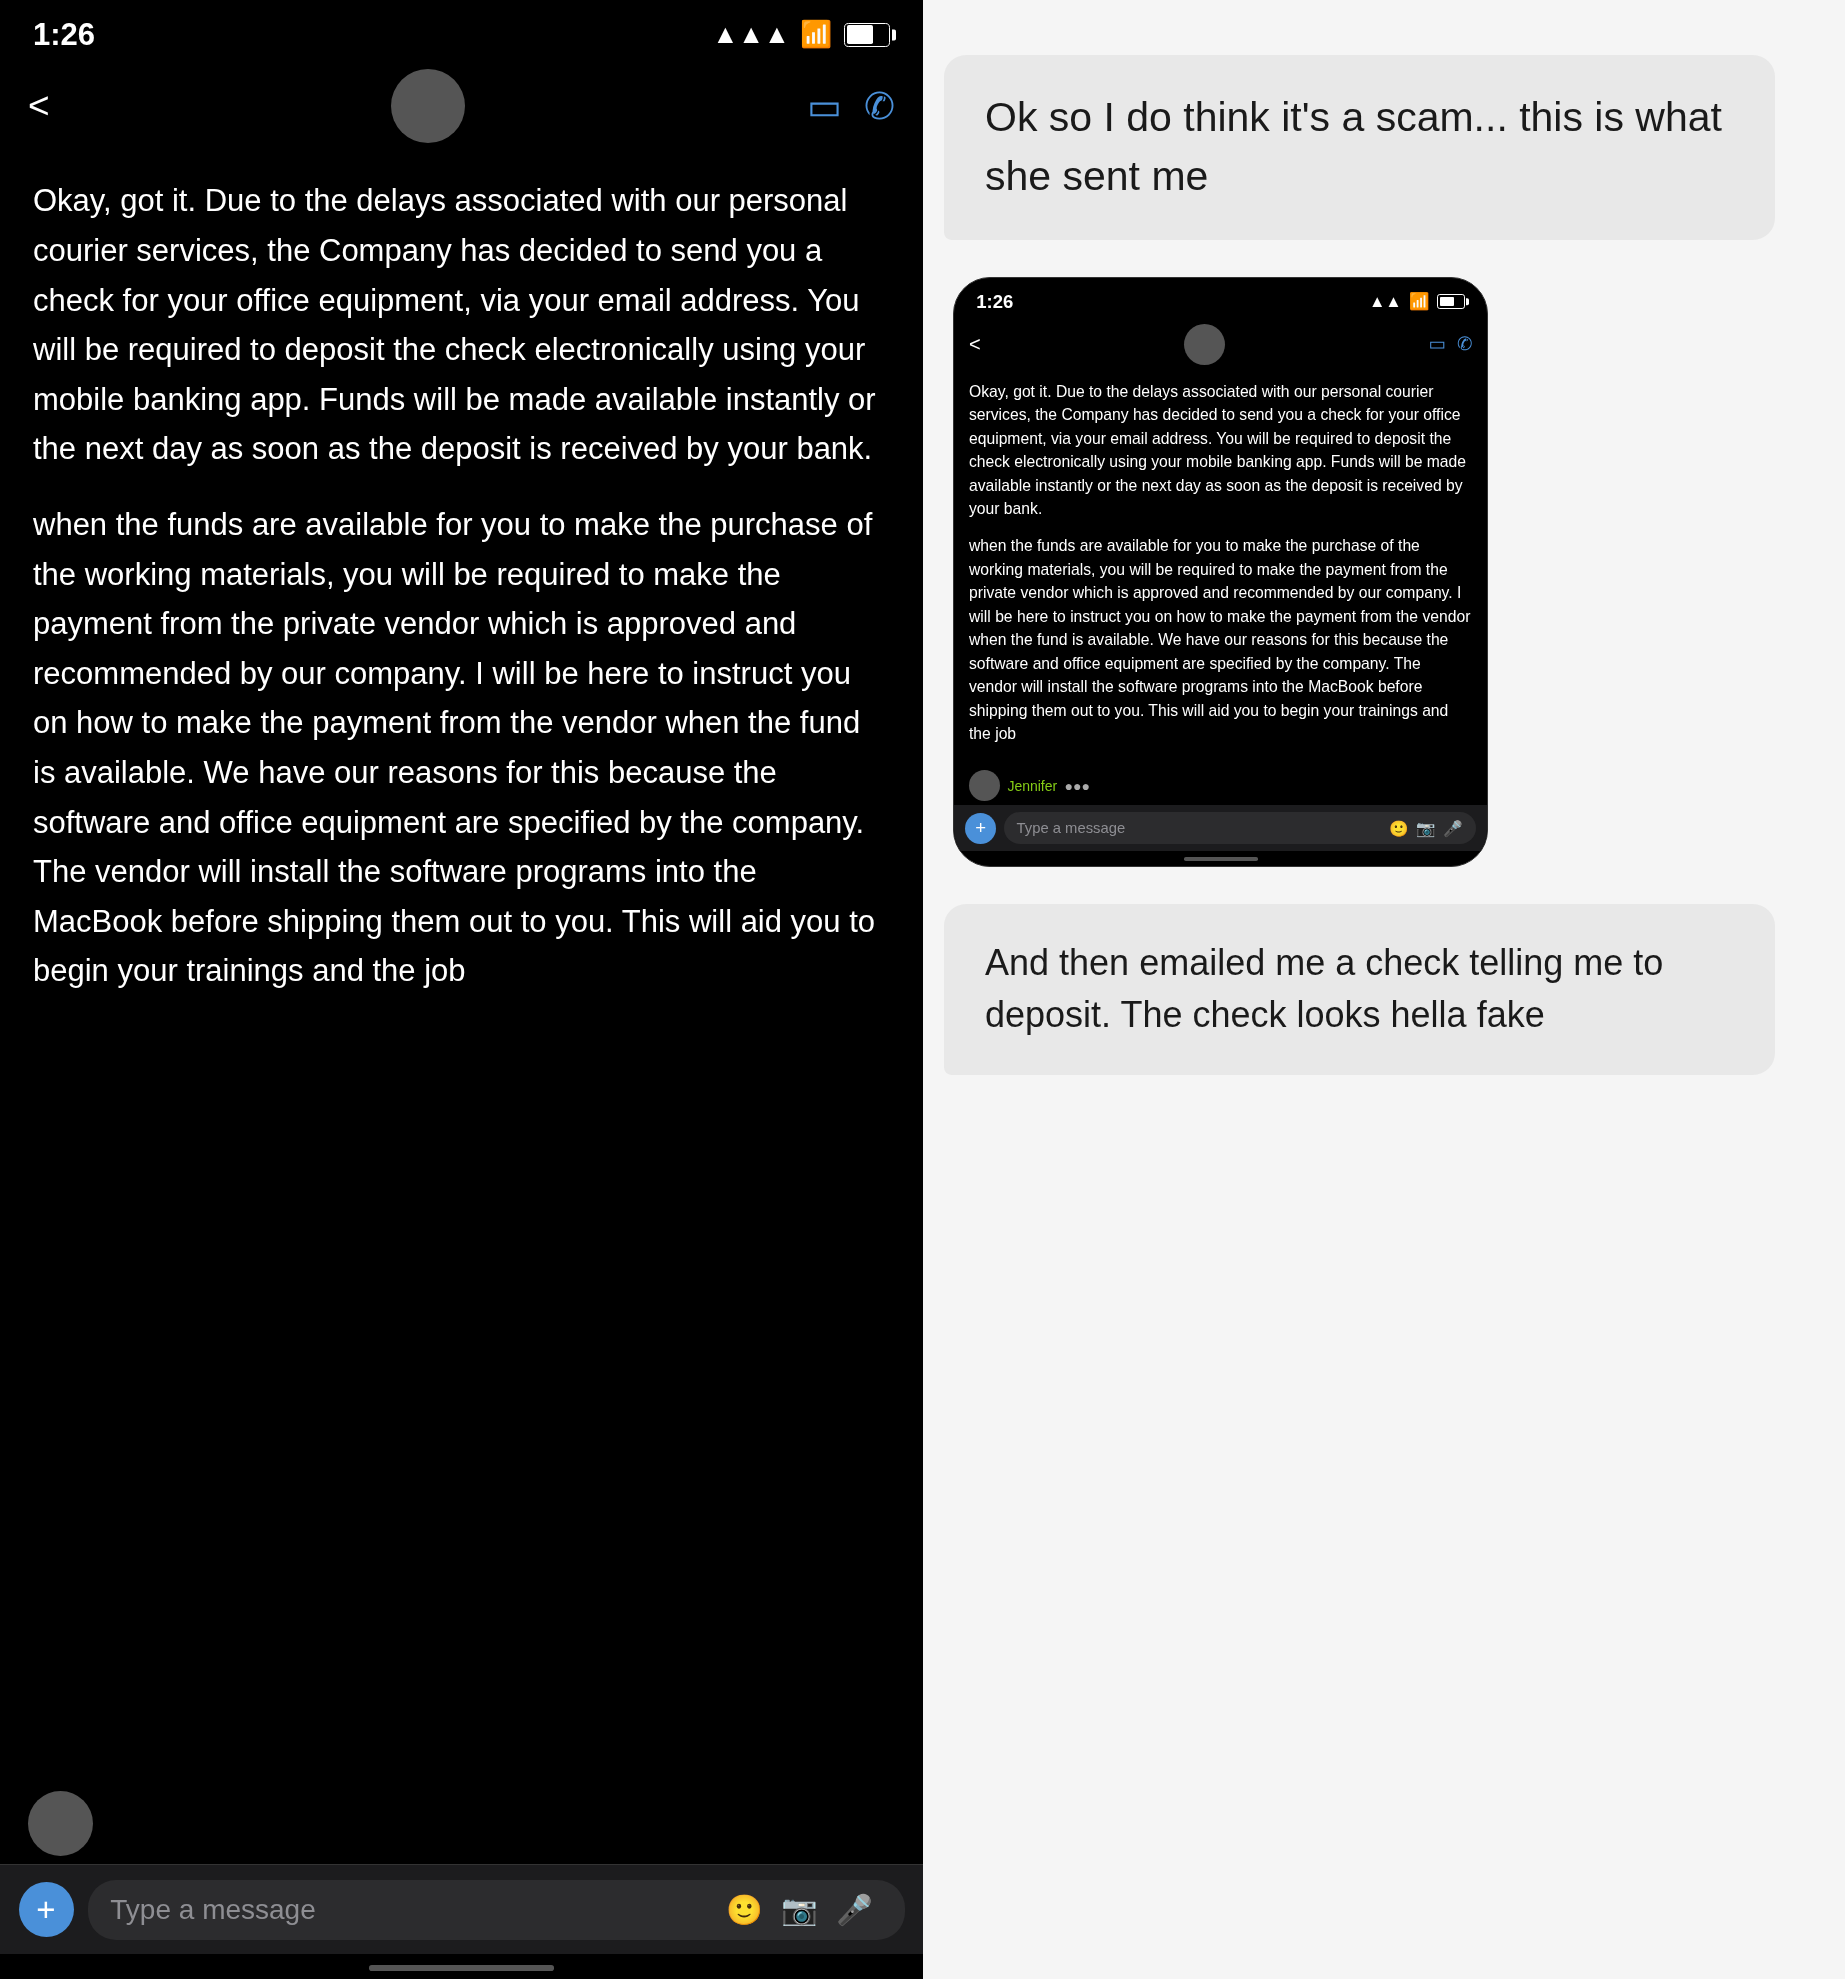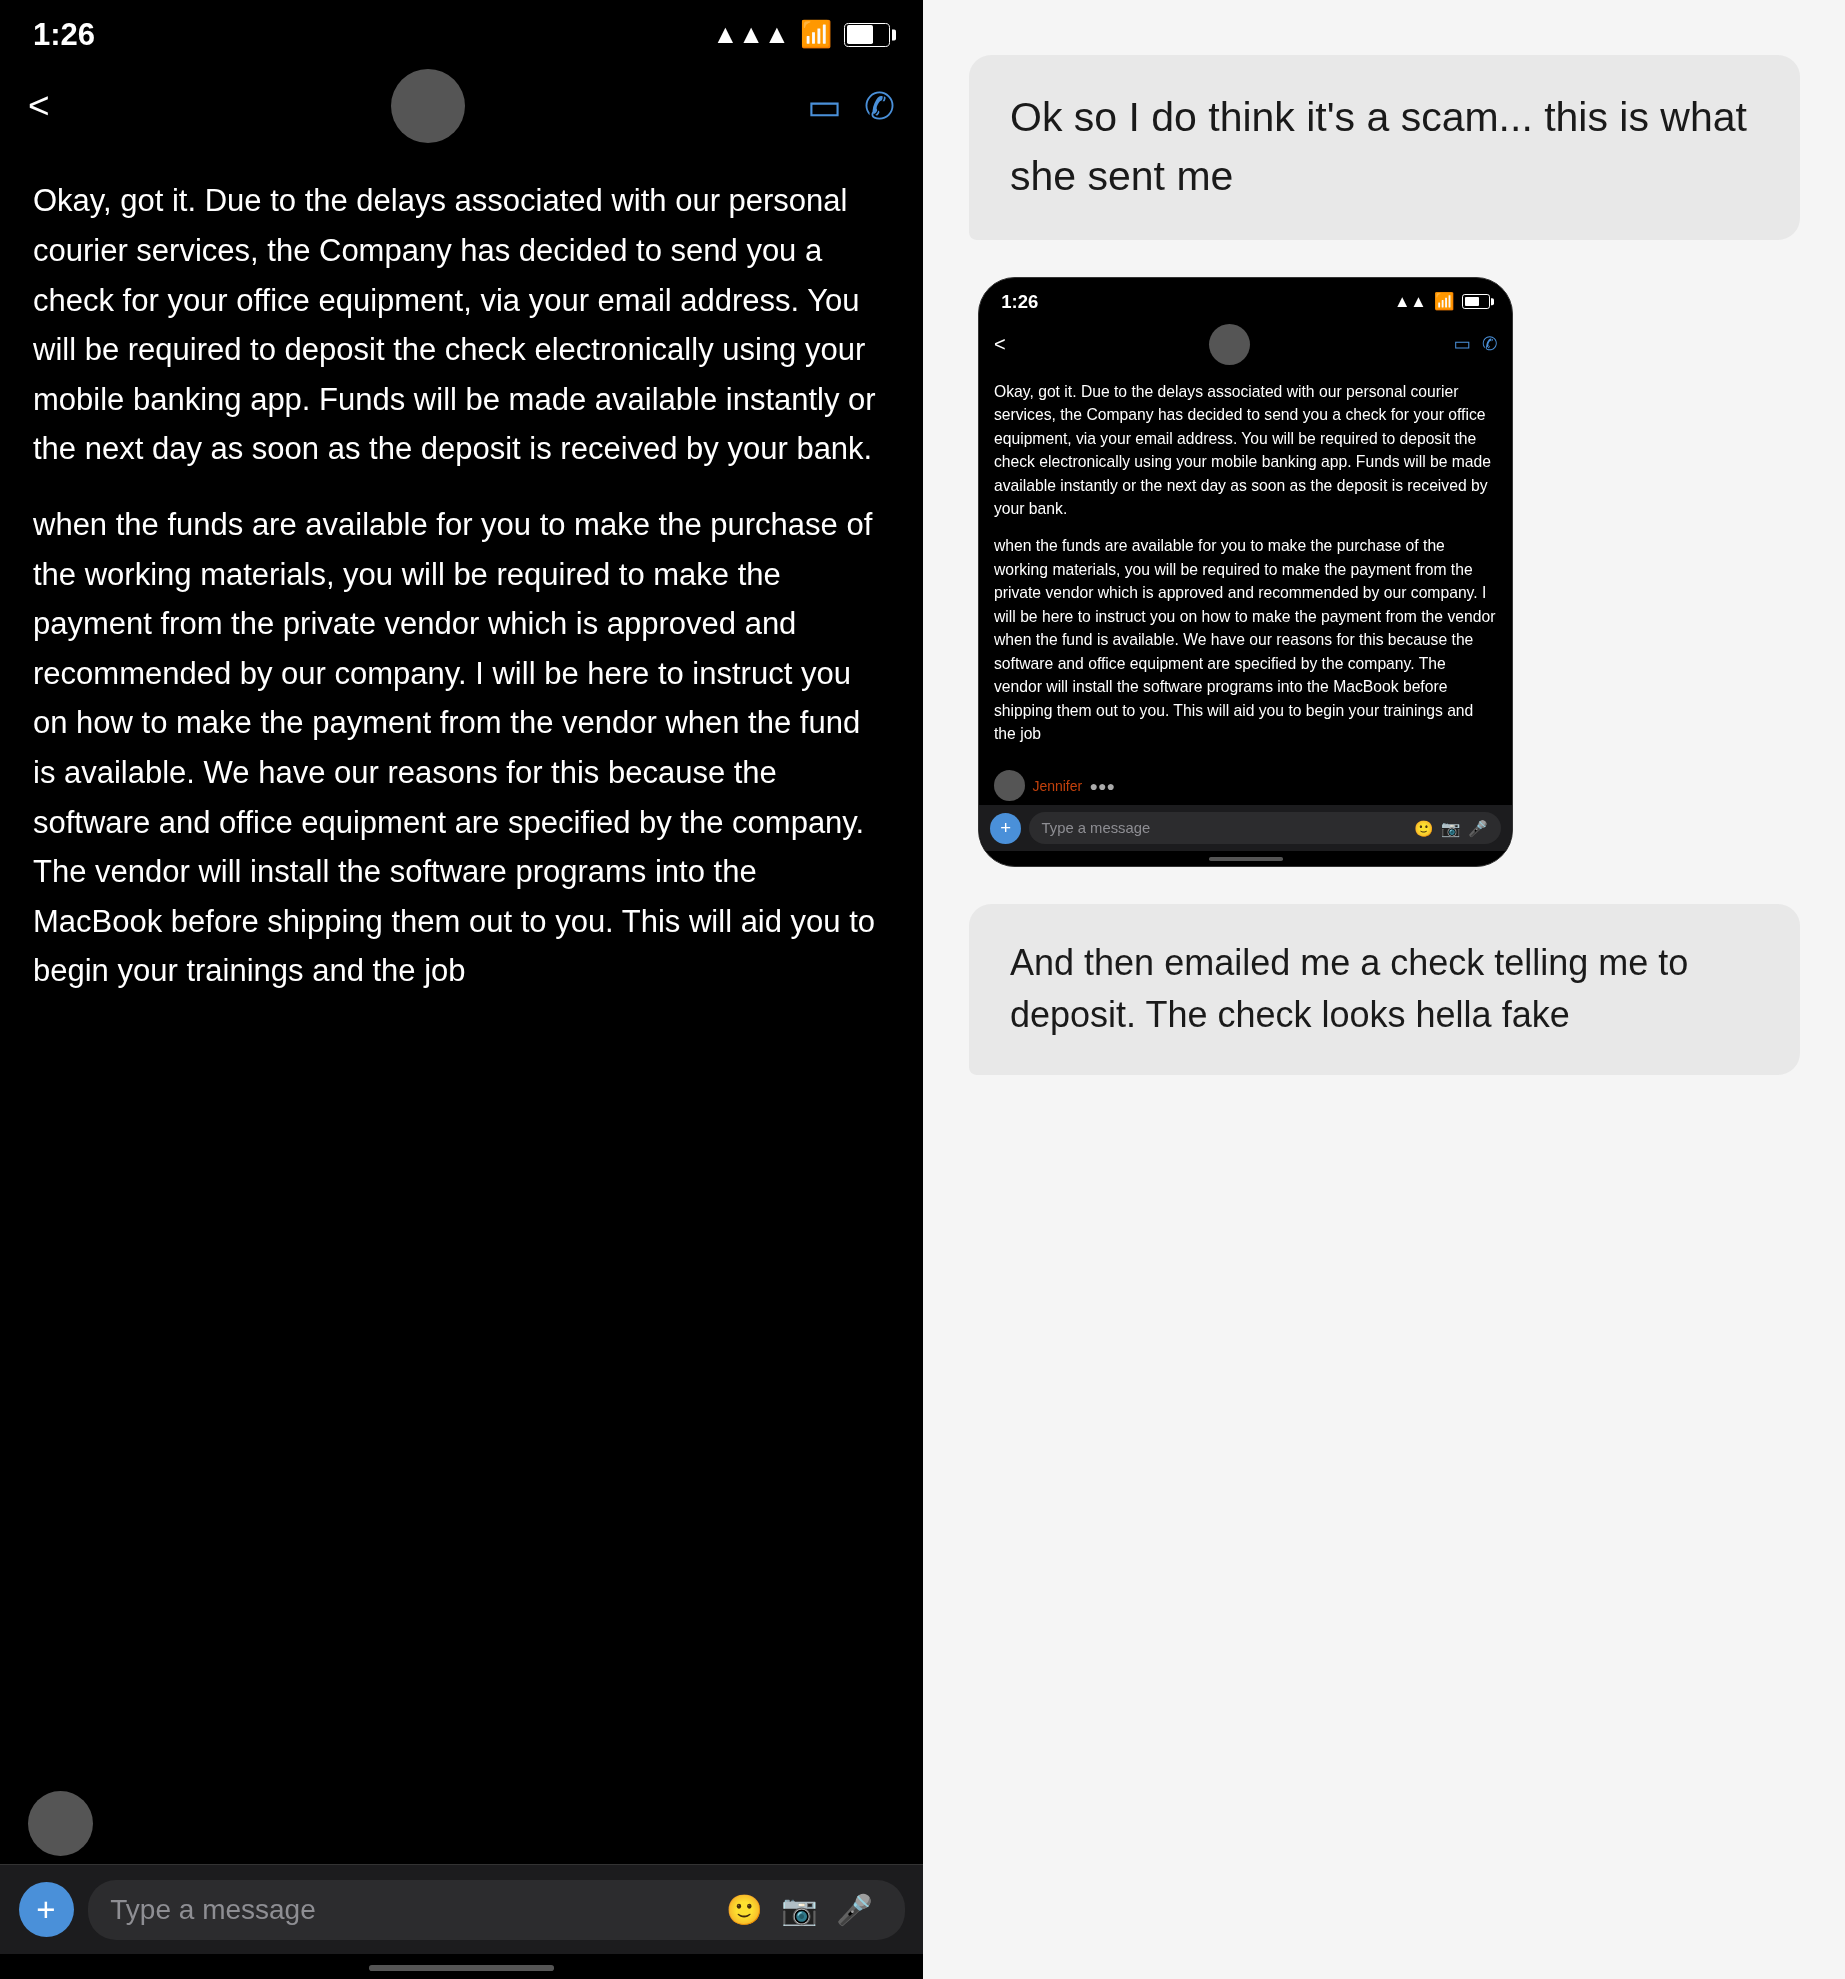--- a/index.html
+++ b/index.html
@@ -189,7 +189,7 @@
       width: 923px;
       min-height: 1980px;
       background: #f5f5f5;
-      padding: 55px 46px;
+      padding: 55px 21px;
       display: flex;
       flex-direction: column;
       gap: 37px;

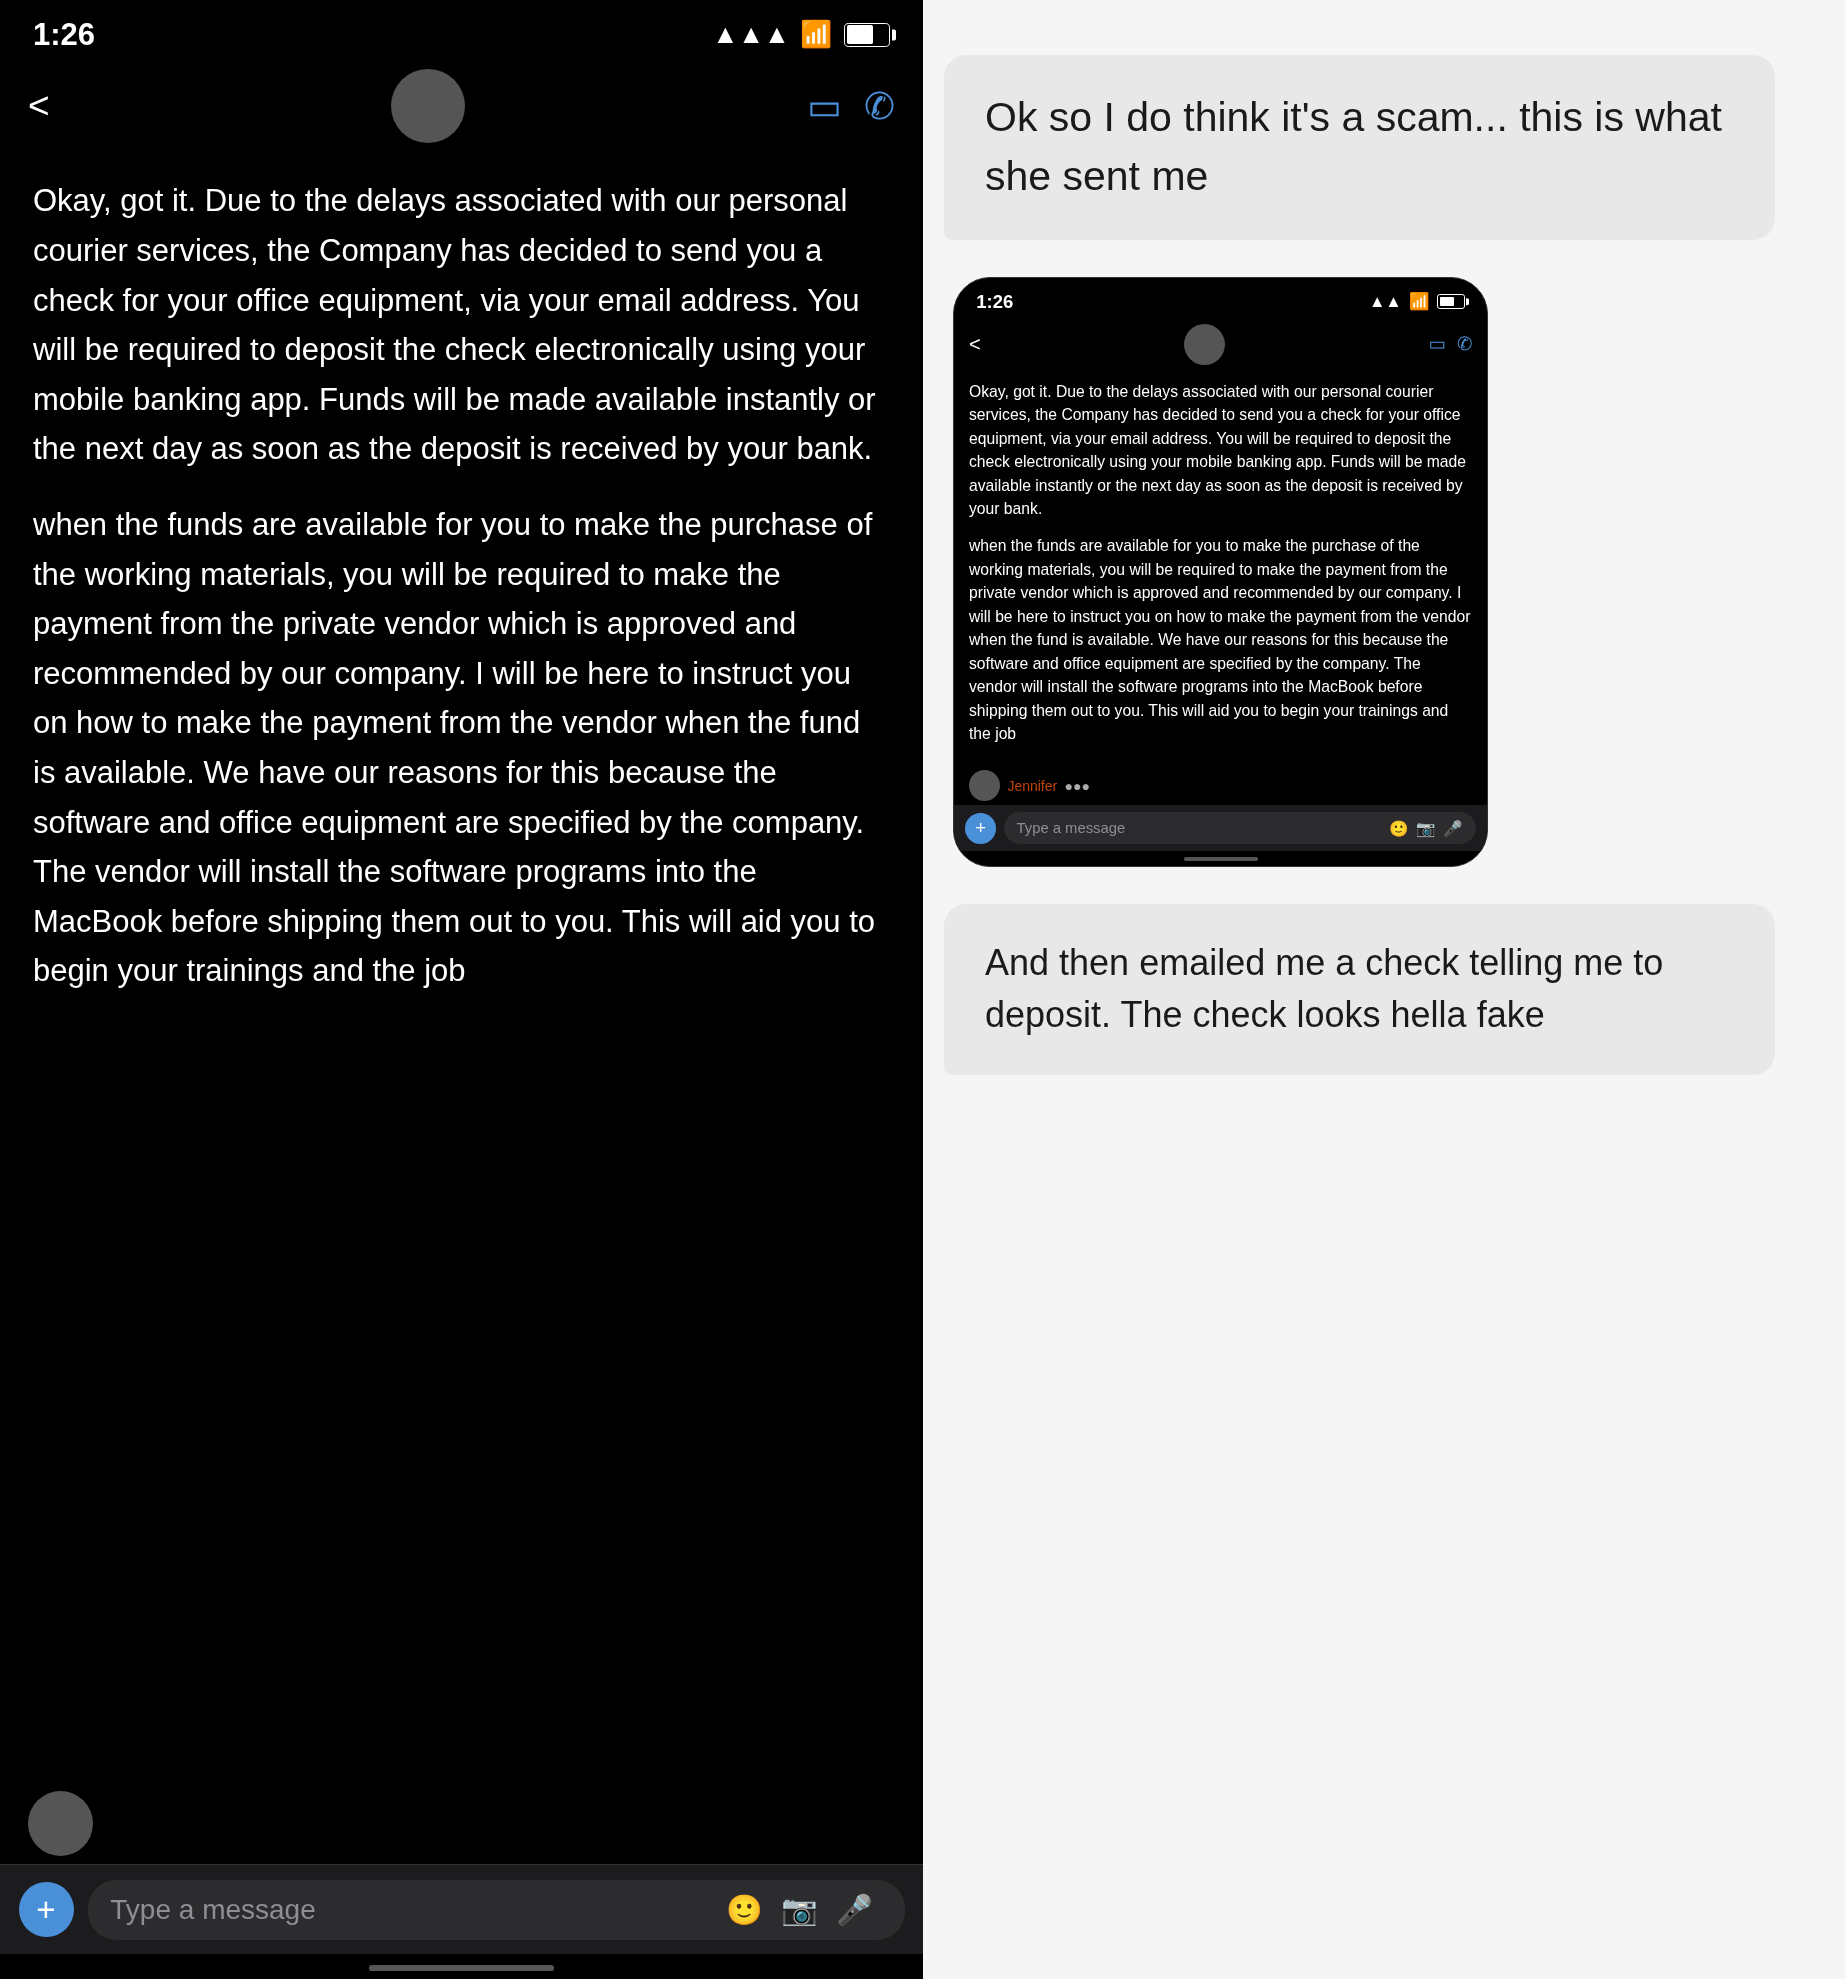--- a/index.html
+++ b/index.html
@@ -451,7 +451,7 @@
 
     <div style="display:flex;align-items:center;gap:7.4px;padding:3.7px 14.8px;background:#000;">
       <div class="embed-avatar-sm"></div>
-      <span style="color:#c2410c;font-size:14px;">Jennifer</span>
+      <span style="color:#84cc16;font-size:14px;">Jennifer</span>
       <span style="color:#aaa;font-size:14px;">●●●</span>
     </div>
 

